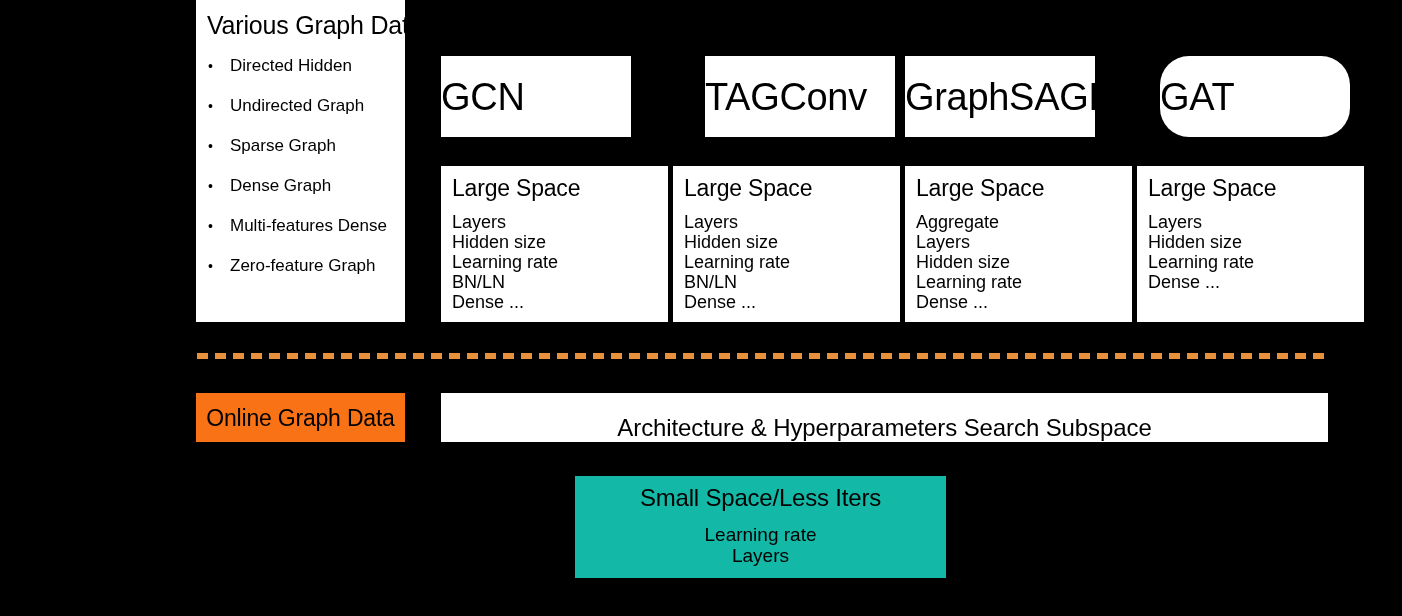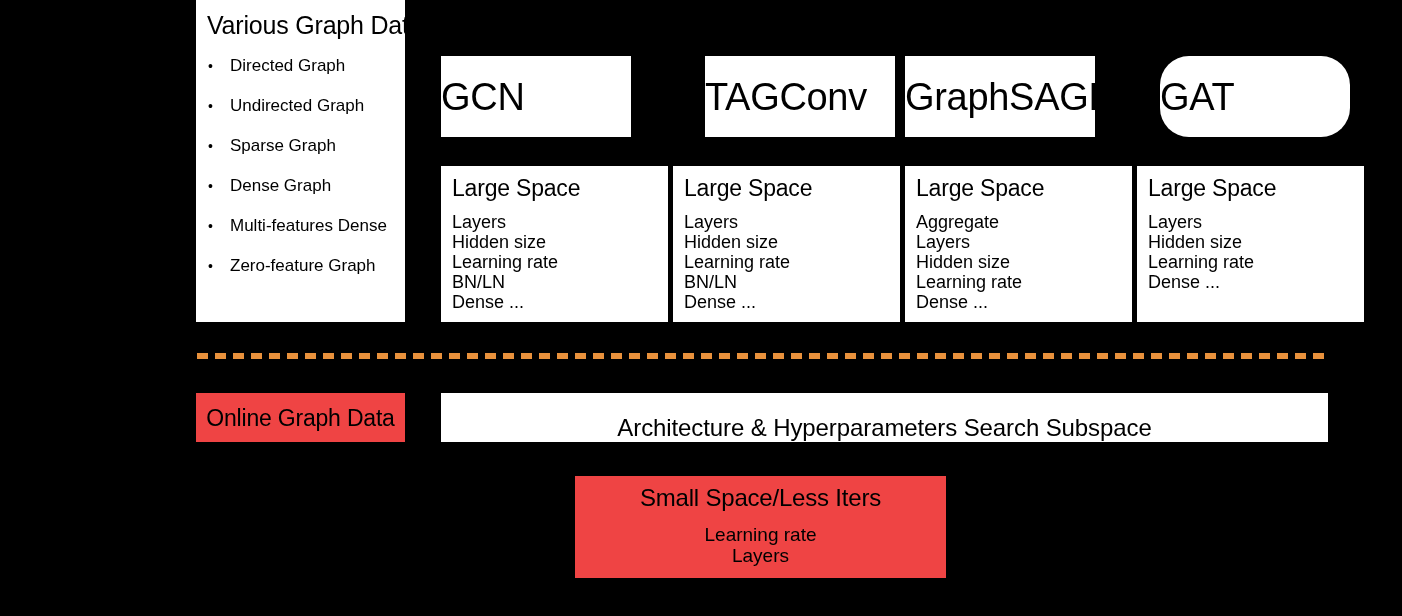--- a/index.html
+++ b/index.html
@@ -203,7 +203,7 @@
     <ul id="various-graph-data-list">
       <li>
           <span class="bullet">•</span>
-          <span>Directed Graph</span>
+          <span>Directed Hidden</span>
         </li>
       <li>
           <span class="bullet">•</span>

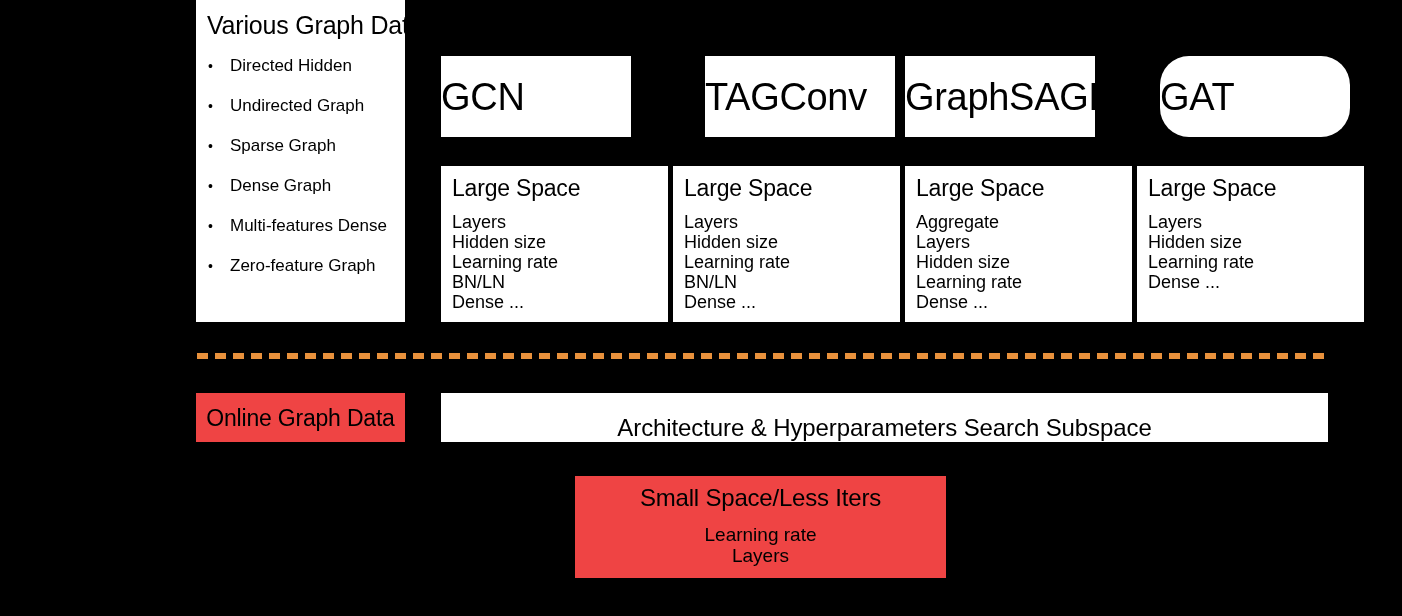--- a/index.html
+++ b/index.html
@@ -286,7 +286,7 @@
 
   <div id="dashed-separator" style="--dash-color: #e8913c;"></div>
 
-  <div class="box" id="online-graph-data-box" style="background: #ef4444;">
+  <div class="box" id="online-graph-data-box" style="background: #f97316;">
     <div class="label">Online Graph Data</div>
   </div>
 

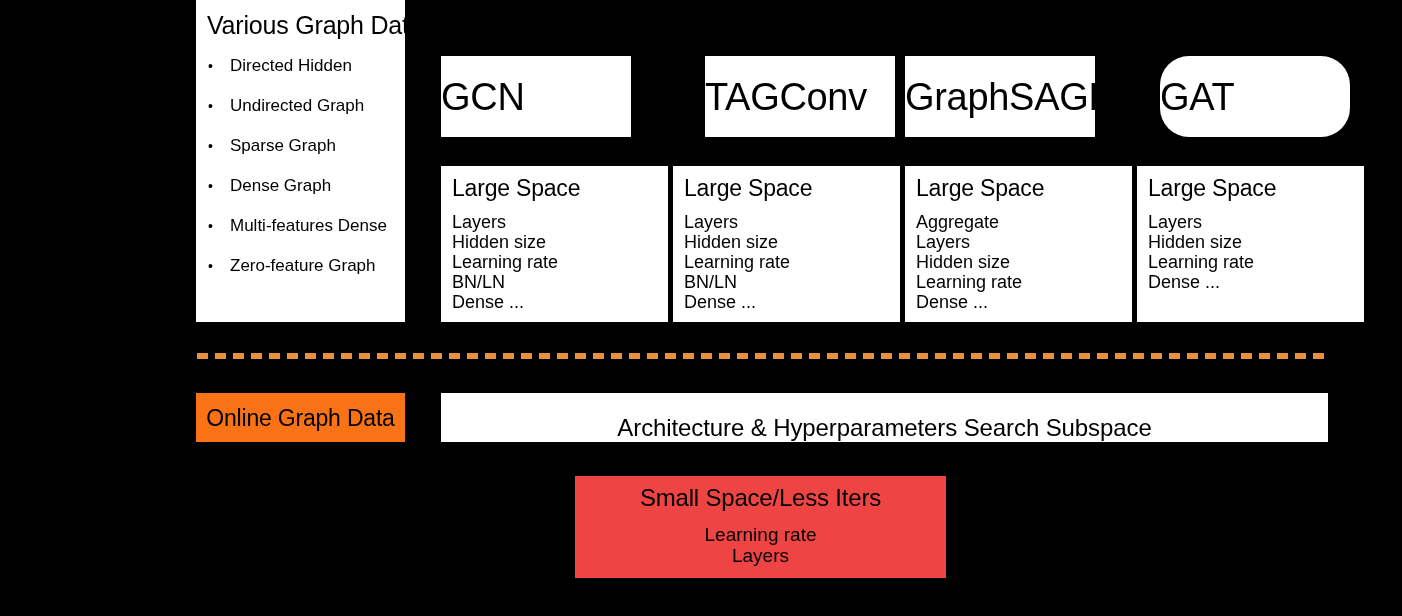--- a/index.html
+++ b/index.html
@@ -294,7 +294,7 @@
     <div class="label">Architecture &amp; Hyperparameters Search Subspace</div>
   </div>
 
-  <div class="box" id="small-space-box" style="background: #ef4444;">
+  <div class="box" id="small-space-box" style="background: #14b8a6;">
     <div class="small-space-title">Small Space/Less Iters</div>
     <ul class="small-space-list">
       <li>Learning rate</li>

